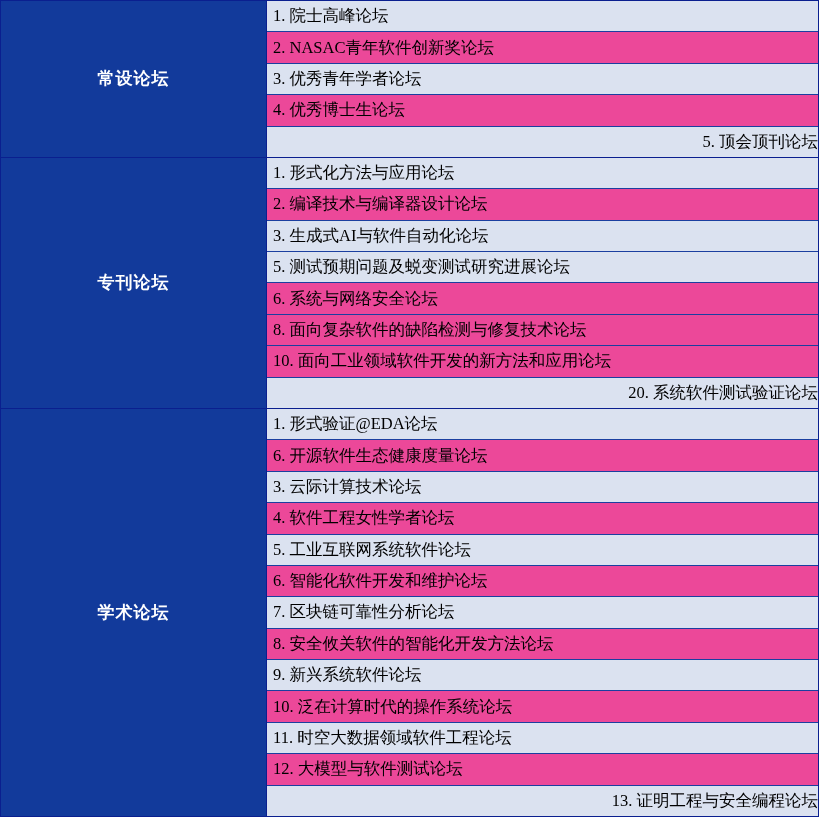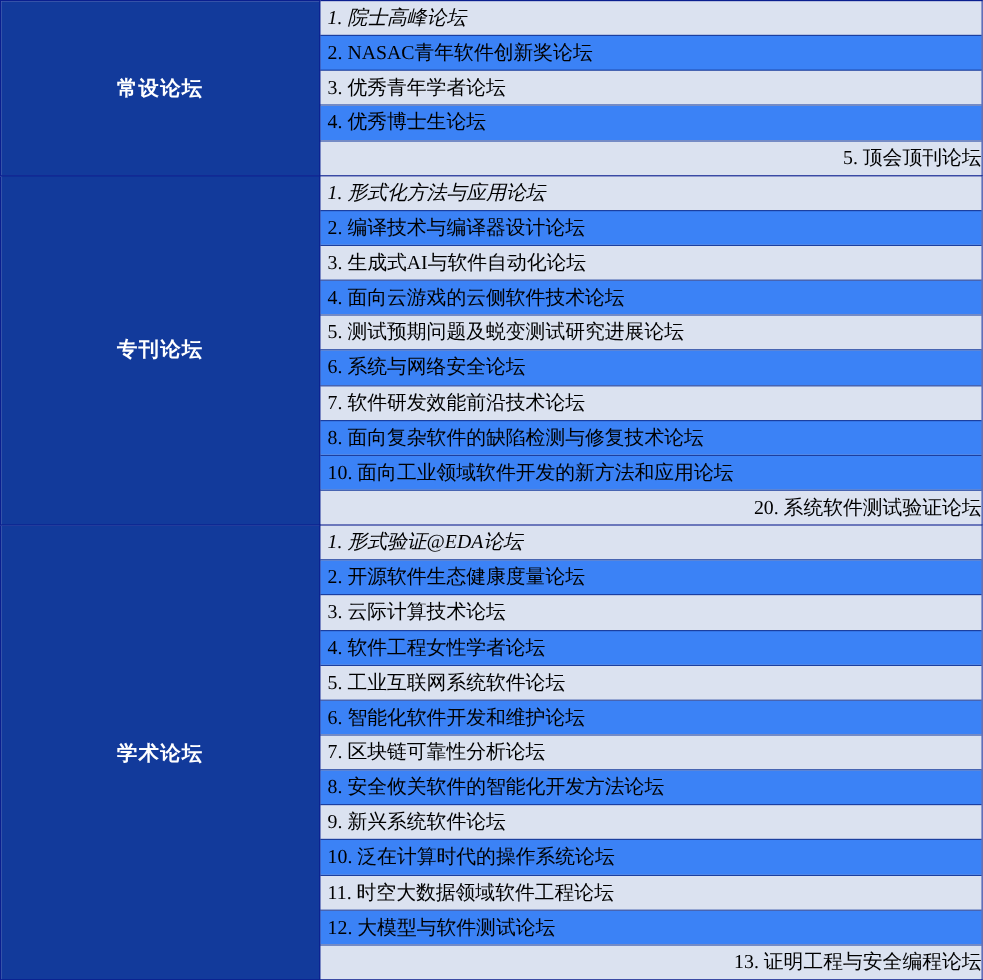--- a/index.html
+++ b/index.html
@@ -57,7 +57,6 @@
   }
   .items-list tr:first-child td {
     border-top: none;
-    font-style: italic;
   }
   .items-list tr:last-child td {
     border-bottom: none;

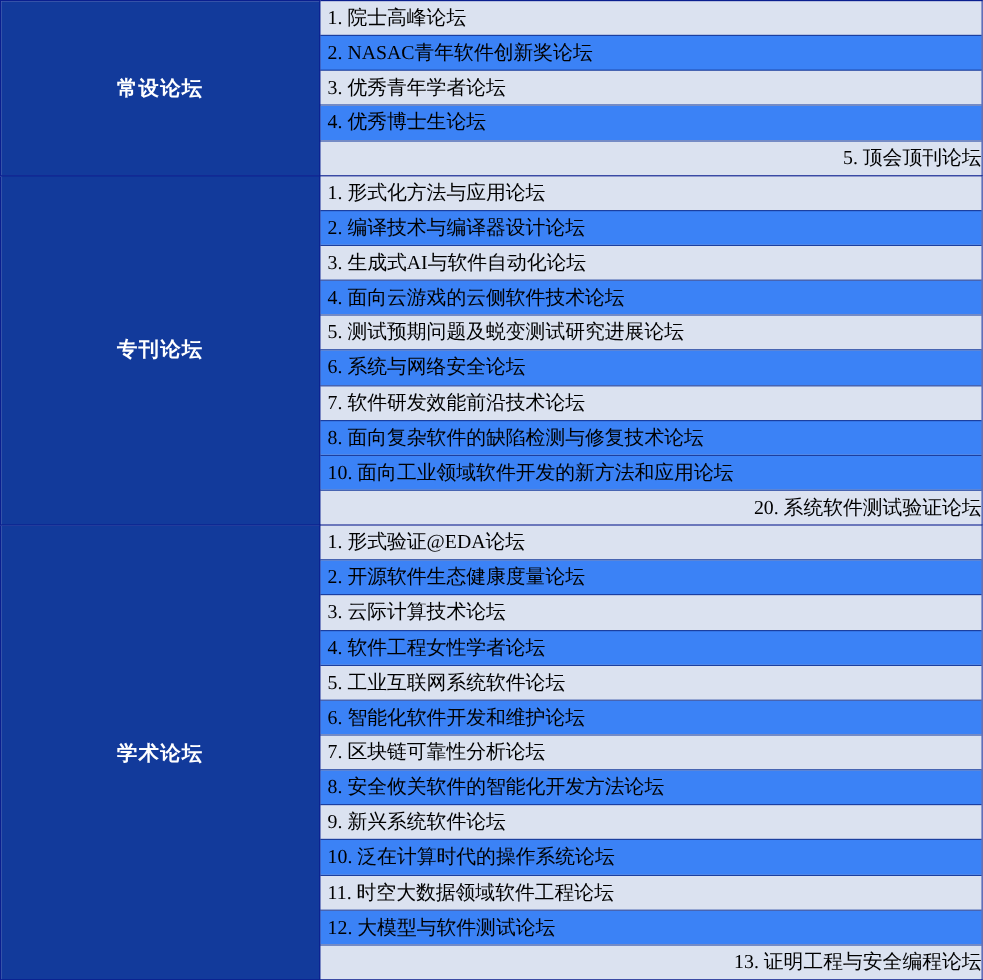--- a/index.html
+++ b/index.html
@@ -66,7 +66,7 @@
     background: #dbe2f0;
   }
   .row-plain td {
-    background: #3b82f6;
+    background: #ec4899;
   }
 </style>
 </head>

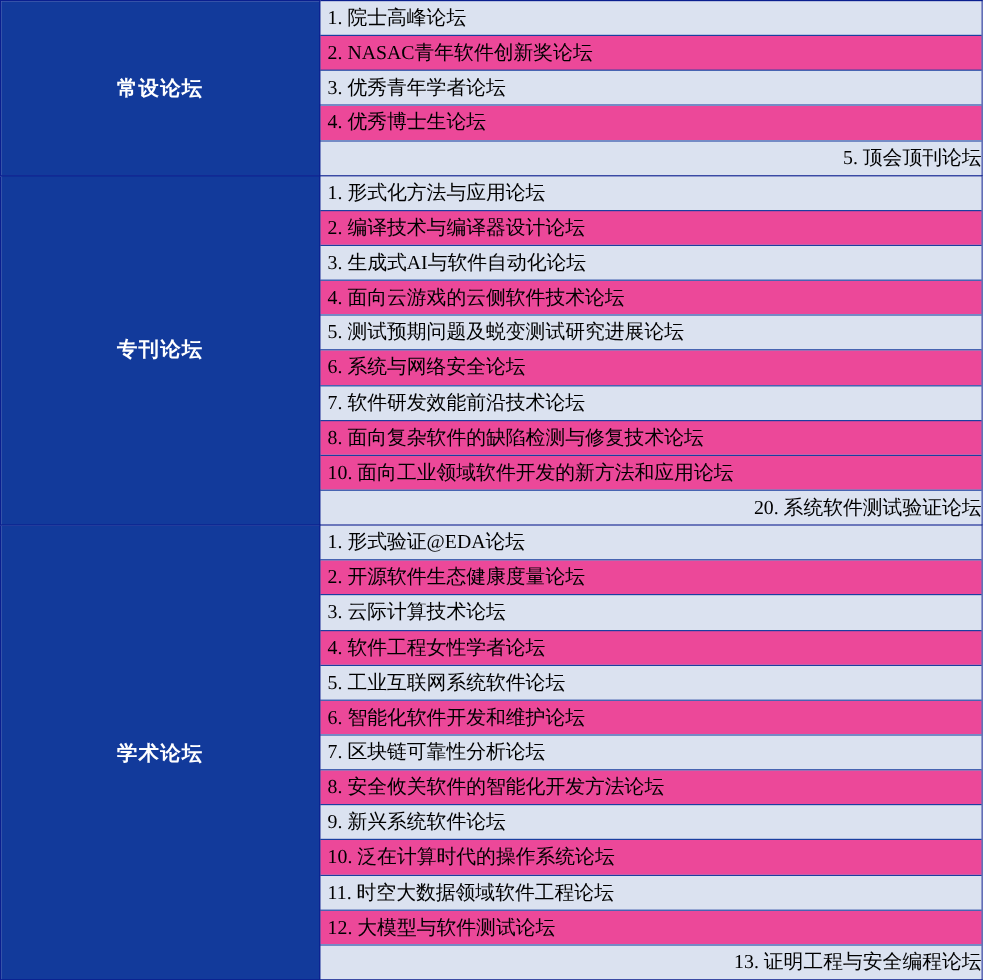--- a/index.html
+++ b/index.html
@@ -112,9 +112,6 @@
             <tr class="row-shade">
                 <td>3. 生成式AI与软件自动化论坛</td>
               </tr>
-            <tr class="row-plain">
-                <td>4. 面向云游戏的云侧软件技术论坛</td>
-              </tr>
             <tr class="row-shade">
                 <td>5. 测试预期问题及蜕变测试研究进展论坛</td>
               </tr>

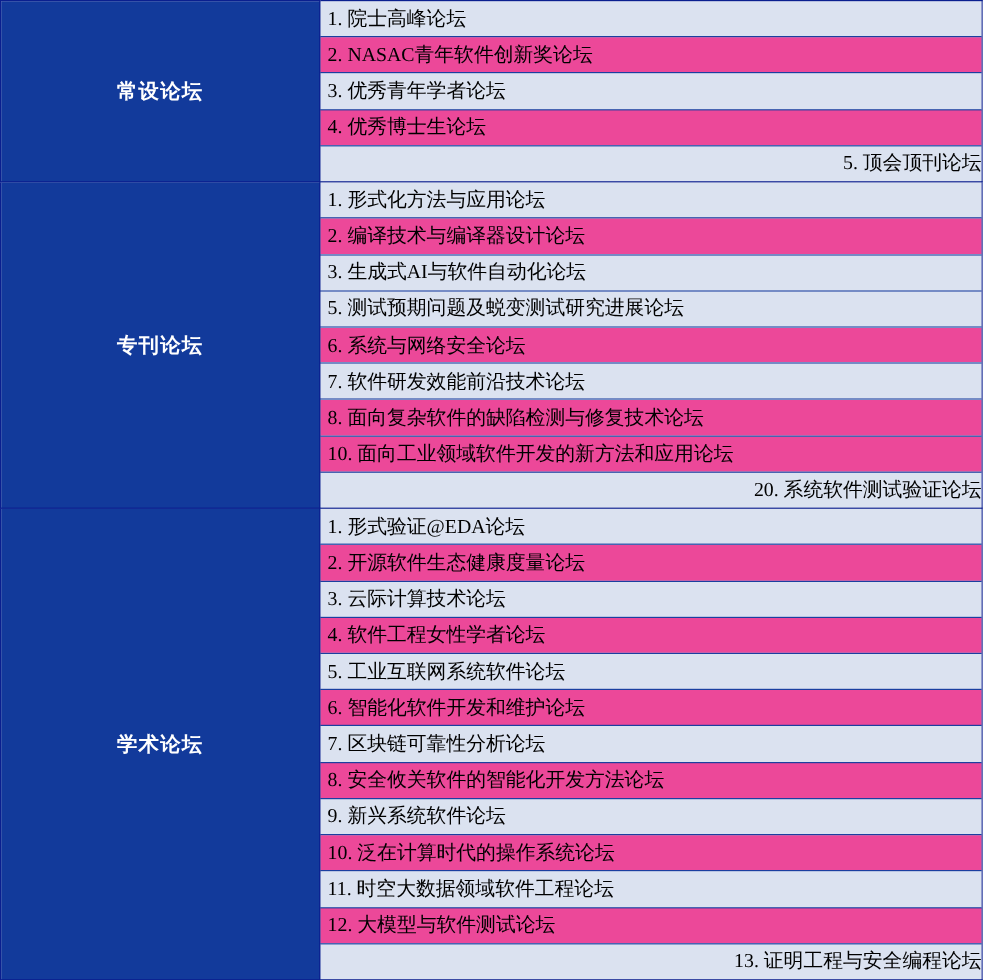--- a/index.html
+++ b/index.html
@@ -118,9 +118,6 @@
             <tr class="row-plain">
                 <td>6. 系统与网络安全论坛</td>
               </tr>
-            <tr class="row-shade">
-                <td>7. 软件研发效能前沿技术论坛</td>
-              </tr>
             <tr class="row-plain">
                 <td>8. 面向复杂软件的缺陷检测与修复技术论坛</td>
               </tr>

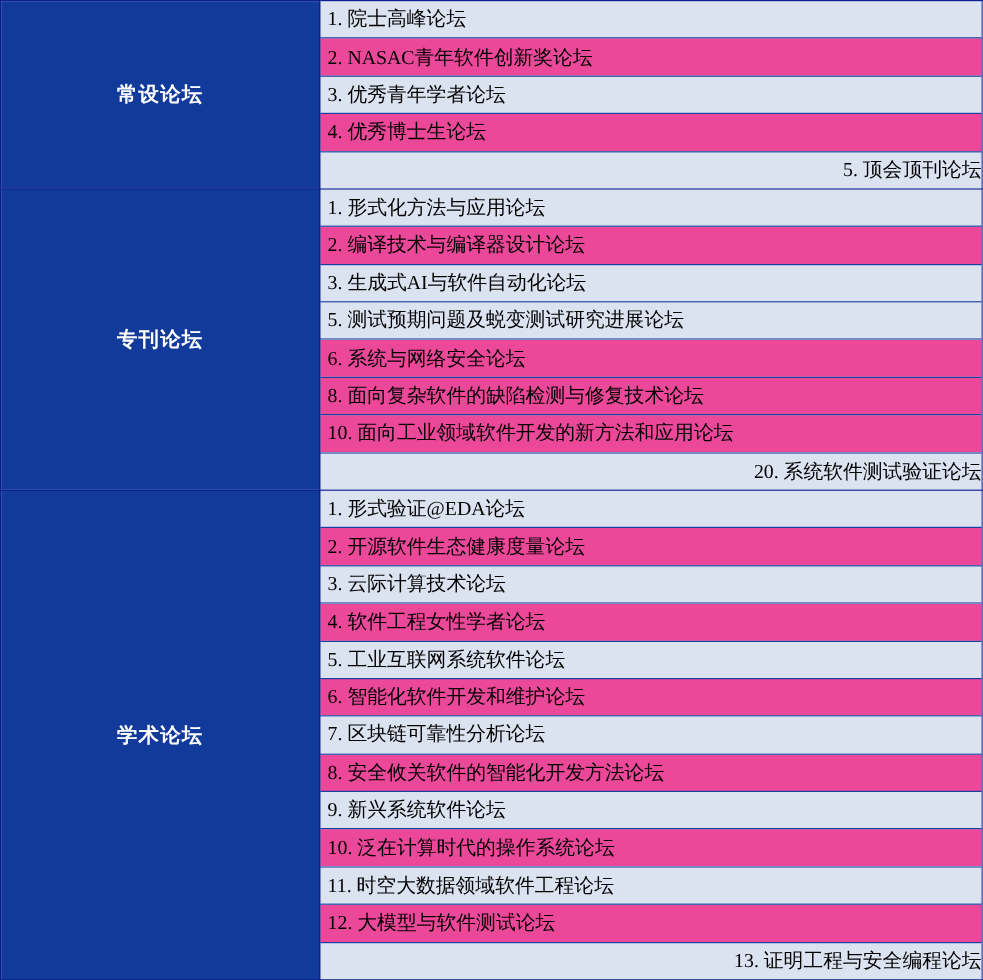--- a/index.html
+++ b/index.html
@@ -140,7 +140,7 @@
                 <td>1. 形式验证@EDA论坛</td>
               </tr>
             <tr class="row-plain">
-                <td>2. 开源软件生态健康度量论坛</td>
+                <td>6. 开源软件生态健康度量论坛</td>
               </tr>
             <tr class="row-shade">
                 <td>3. 云际计算技术论坛</td>

